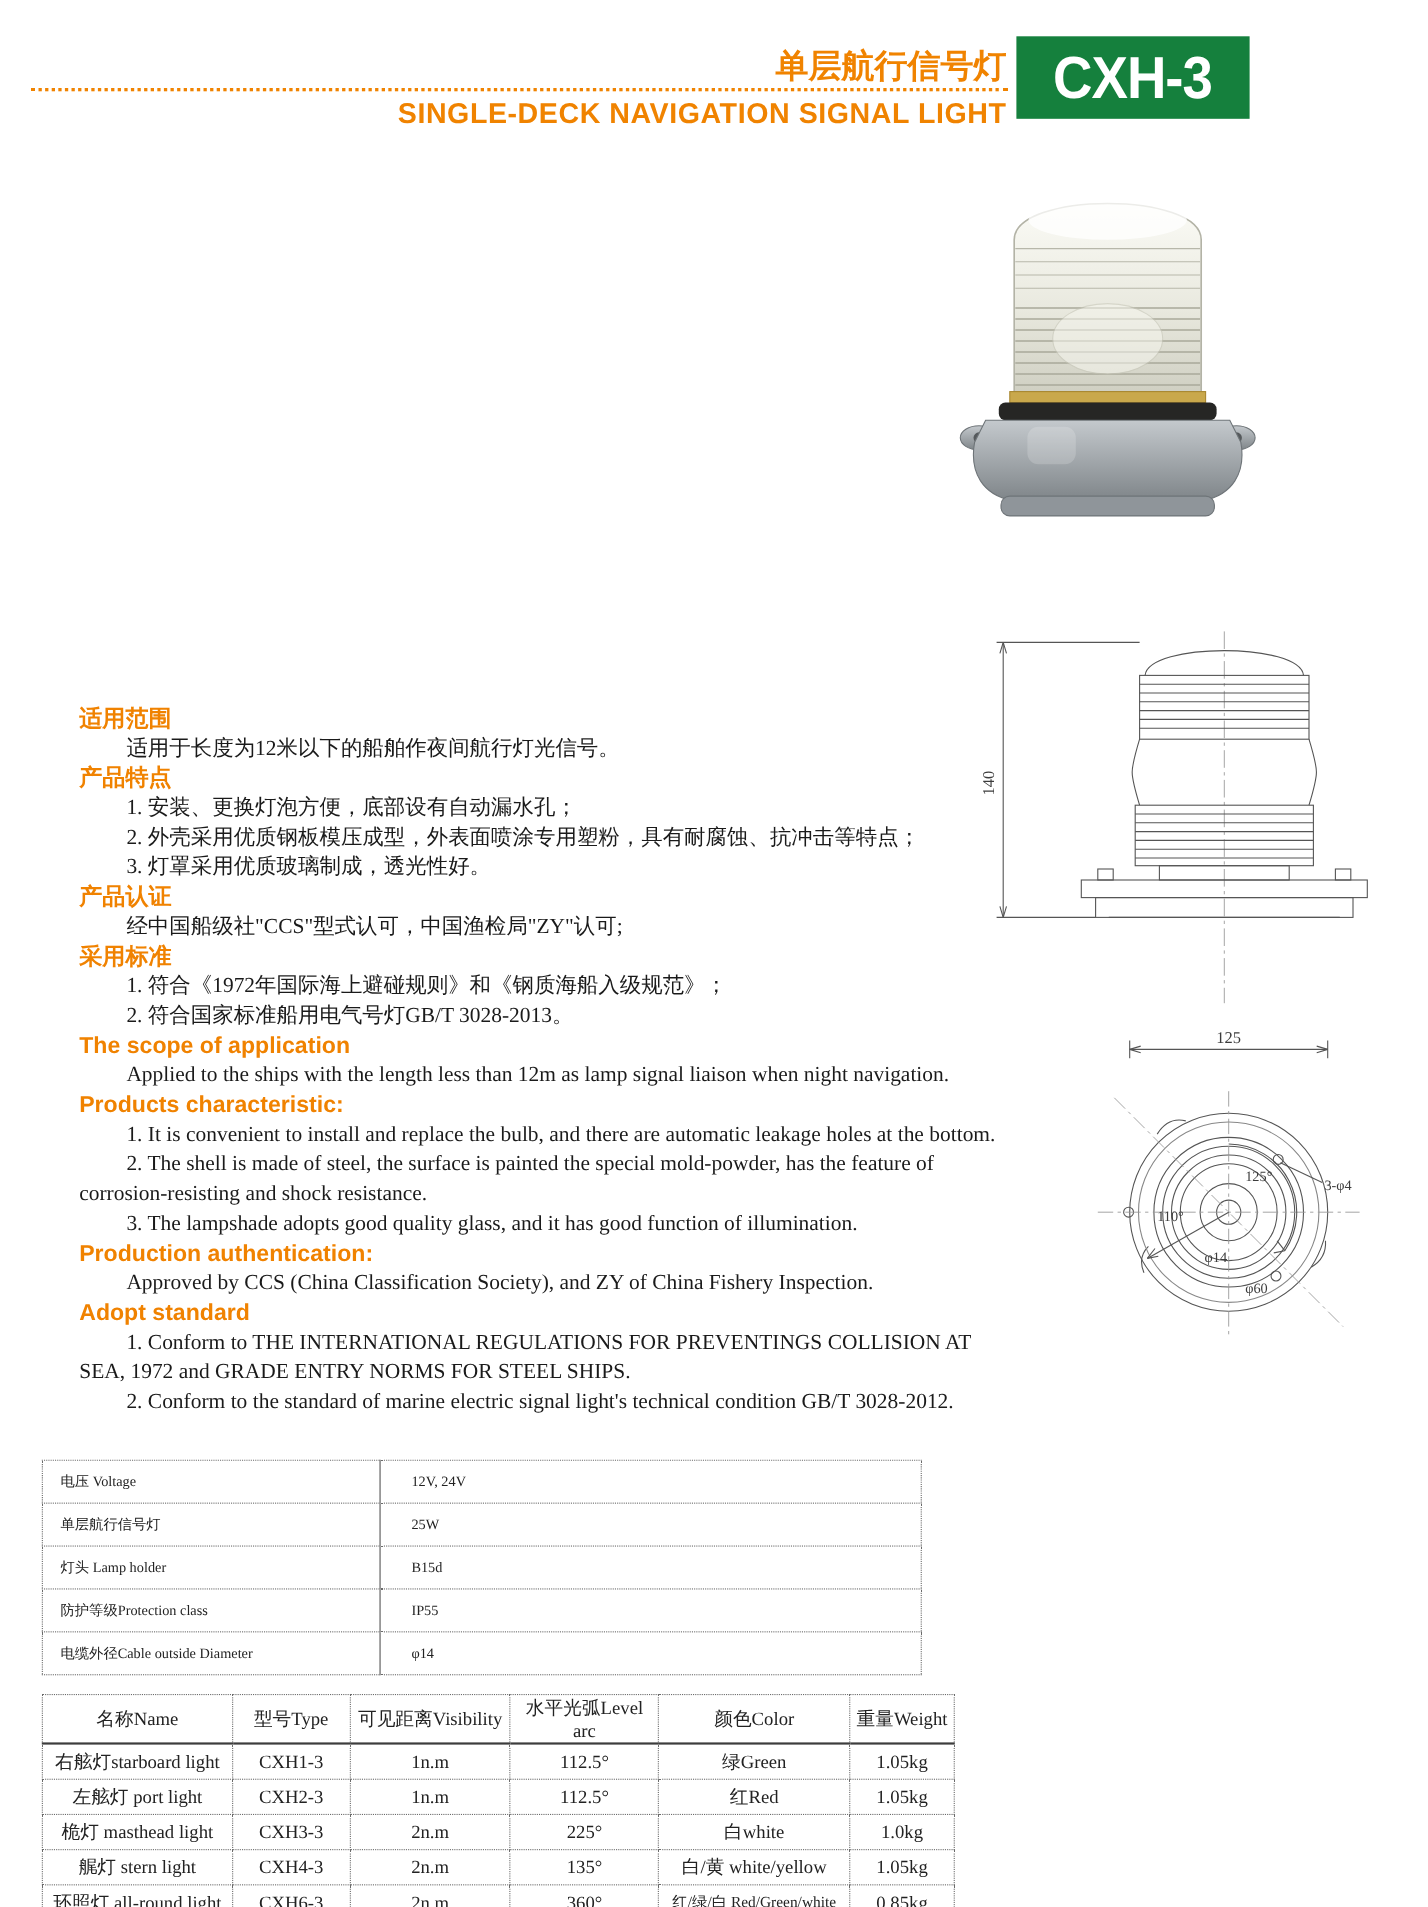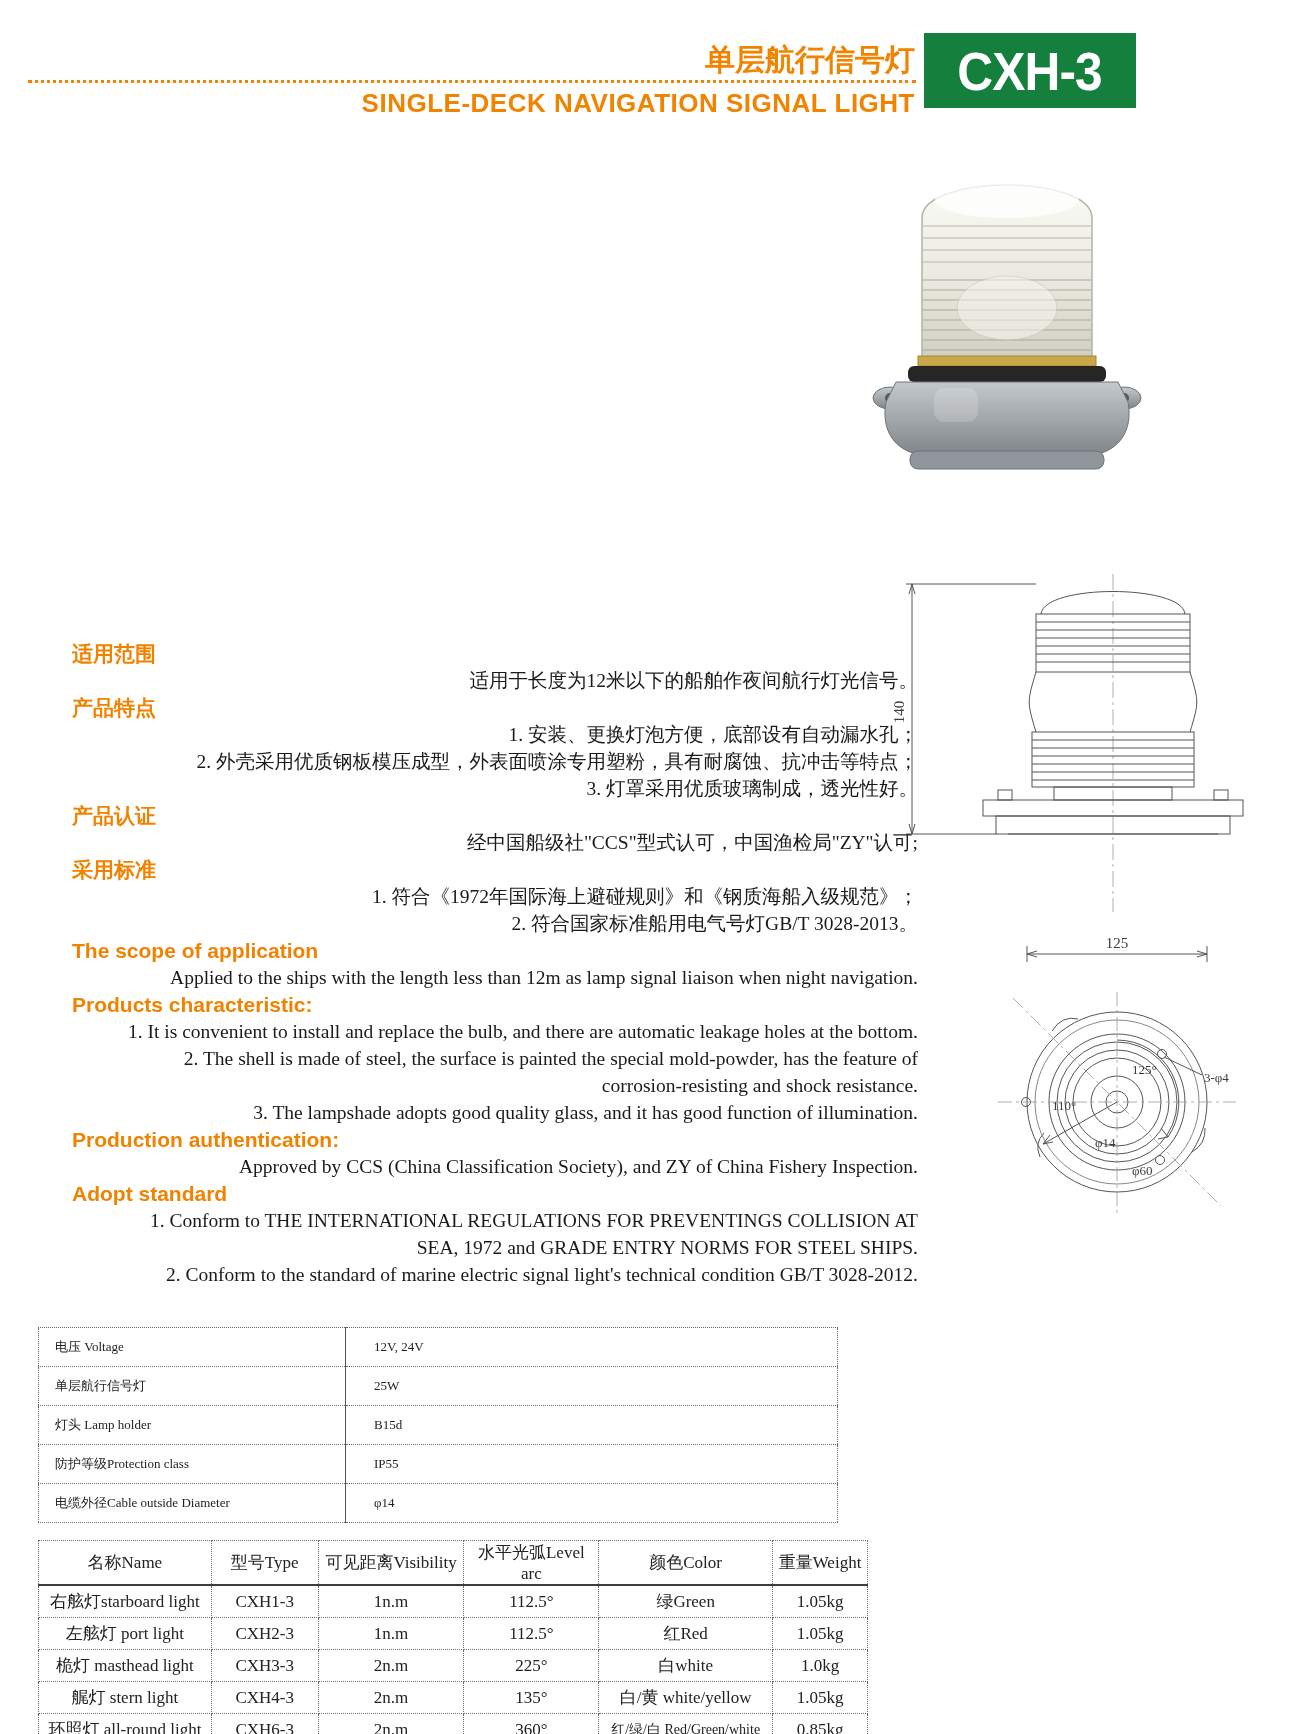--- a/index.html
+++ b/index.html
@@ -30,7 +30,7 @@
   .content { position:absolute; left:44px; top:640px; width:846px;margin-left:28px; }
   .sec .h  { font-family:"Liberation Sans", sans-serif; font-weight:bold; font-size:21px;
              line-height:27px; color:#f08200; }
-  .sec p   { margin:0; font-size:19.5px; line-height:27px; text-indent:2.2em; color:#1a1a1a;text-align:right; }
+  .sec p   { margin:0; font-size:19.5px; line-height:27px; text-indent:2.2em; color:#1a1a1a; }
 
   
   .spec { position:absolute; left:38px; top:1327px; width:800px; border-collapse:collapse;

